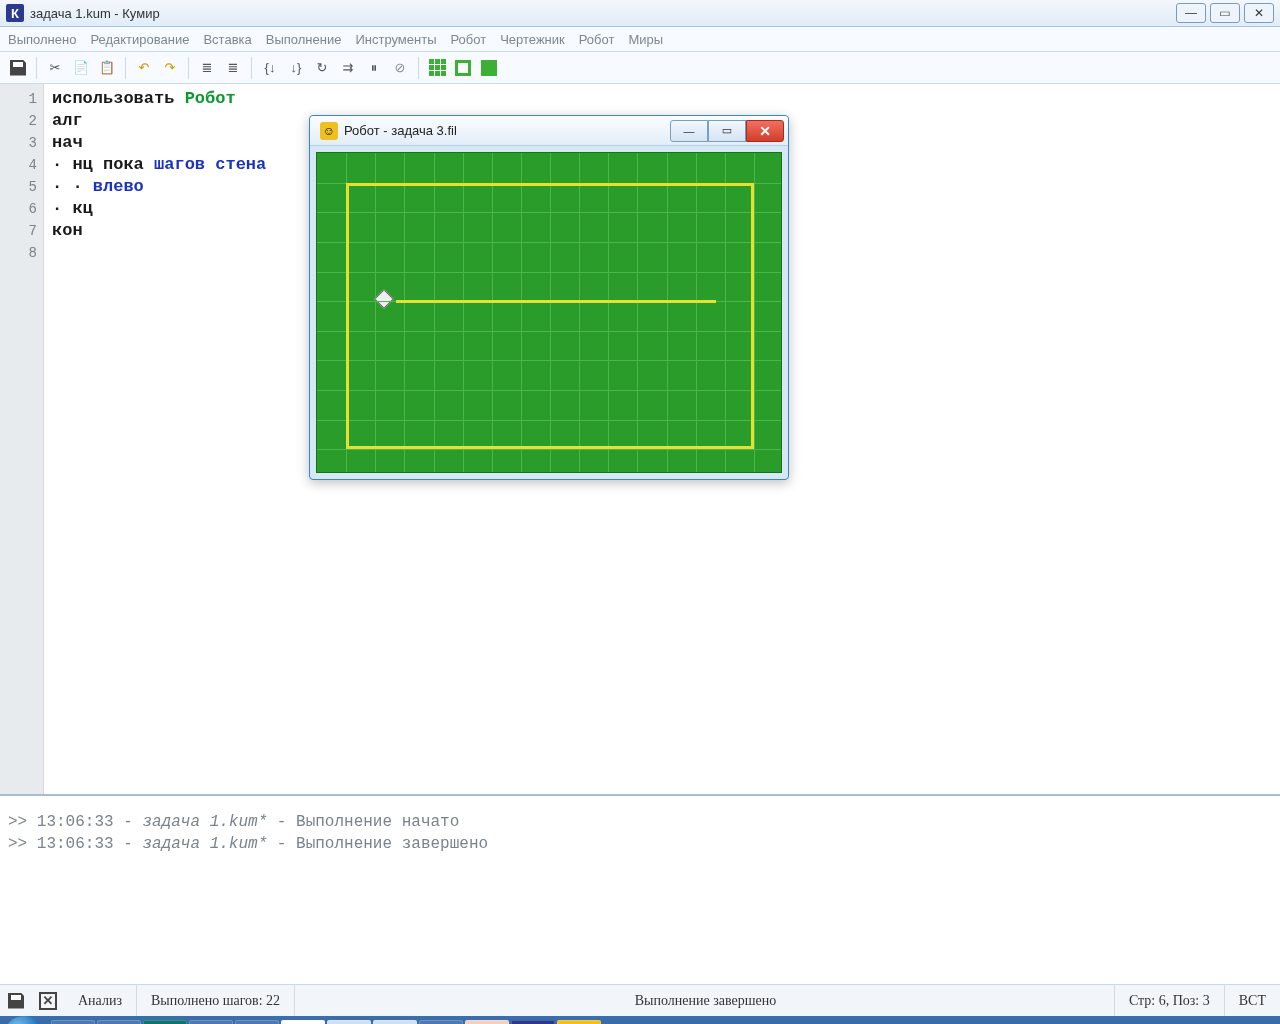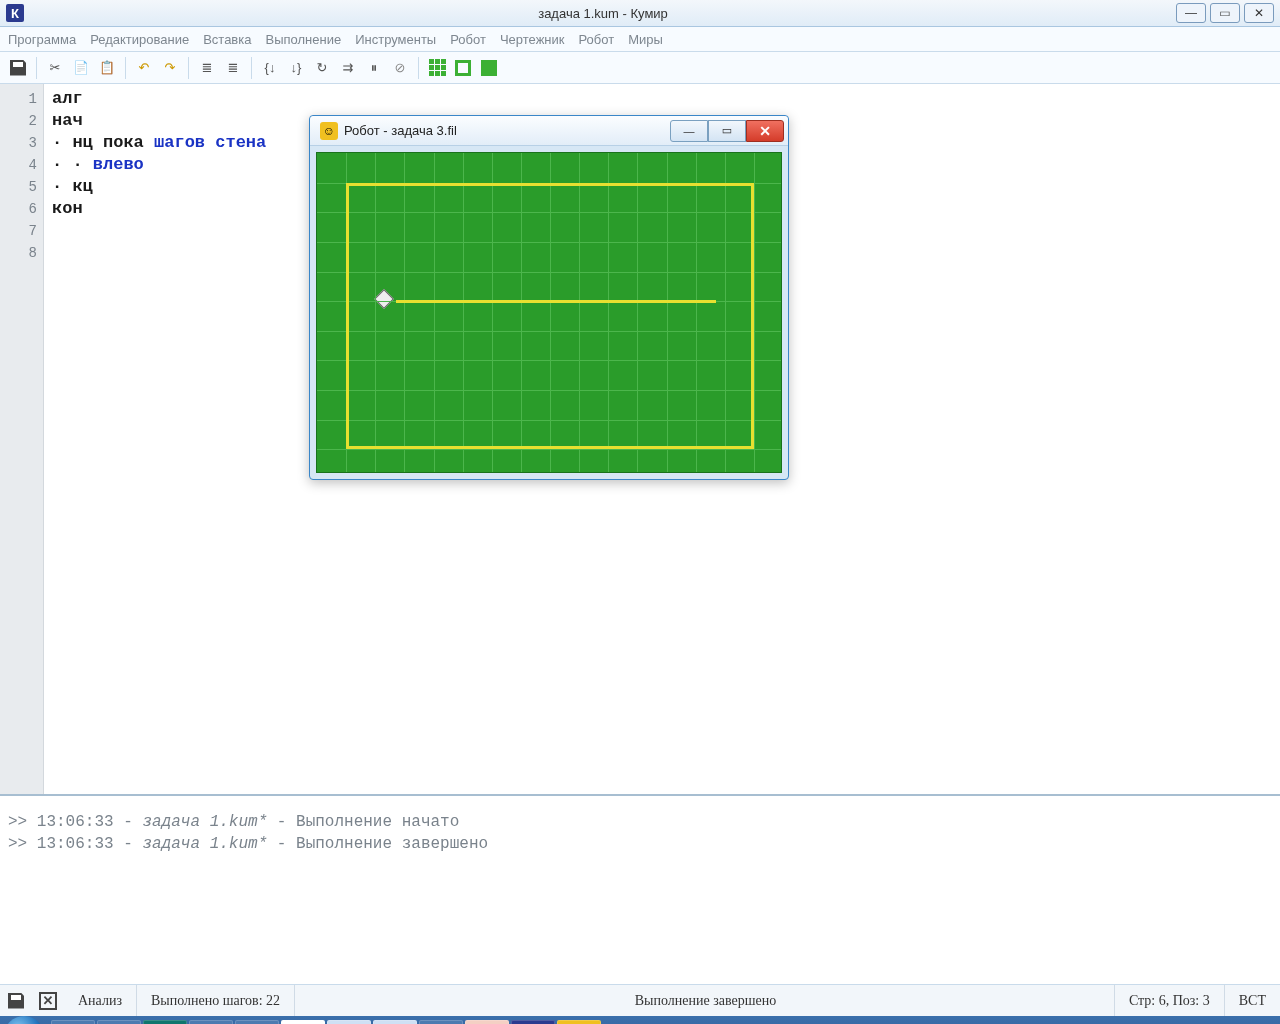--- a/index.html
+++ b/index.html
@@ -8,7 +8,7 @@
   
   .titlebar { height: 27px; background: linear-gradient(#f3f7fb,#e0ecf7); display:flex; align-items:center; padding:0 6px; border-bottom:1px solid #a9c6e0; }
   .titlebar .k-icon { width:18px; height:18px; background:#2b3a8f; color:#fff; font-weight:bold; display:flex; align-items:center;justify-content:center; border-radius:2px; font-size:13px; margin-right:6px;}
-  .titlebar .title-text { flex:1; color:#333;text-align:center; }
+  .titlebar .title-text { flex:1; color:#333; }
   .win-btns { display:flex; gap:4px; }
   .win-btn { width:30px; height:20px; border:1px solid #7a9bbd; border-radius:3px; display:flex; align-items:center; justify-content:center; background:#eef4fb; color:#444; font-size:12px;}
   .win-btn.close { color:#333;}

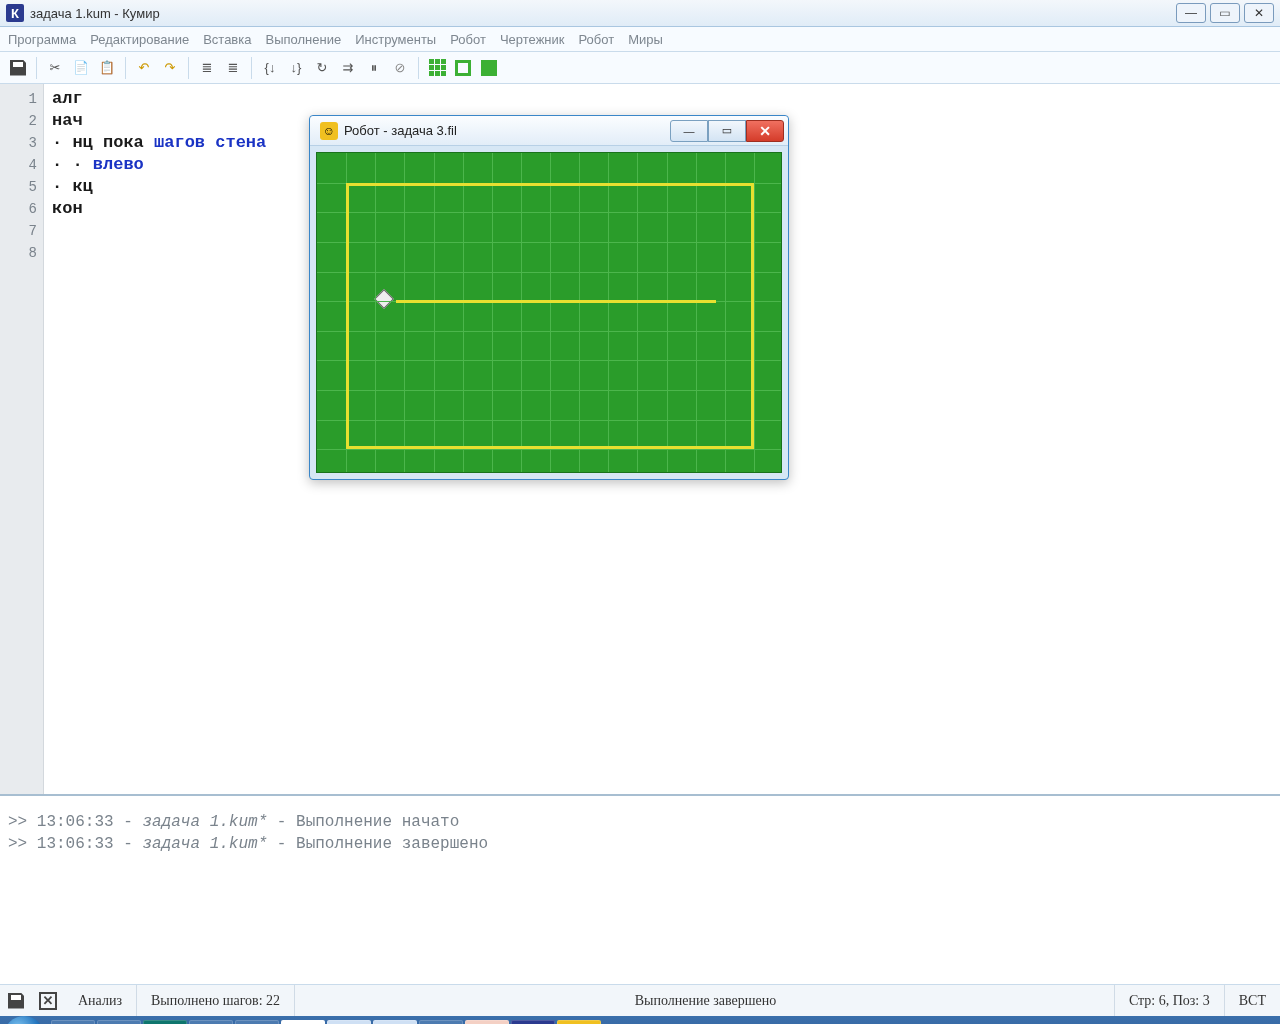--- a/index.html
+++ b/index.html
@@ -86,7 +86,7 @@
 </div>
 
 <div class="menubar">
-  <span>Программа</span>
+  <span>Выполнено</span>
   <span>Редактирование</span>
   <span>Вставка</span>
   <span>Выполнение</span>

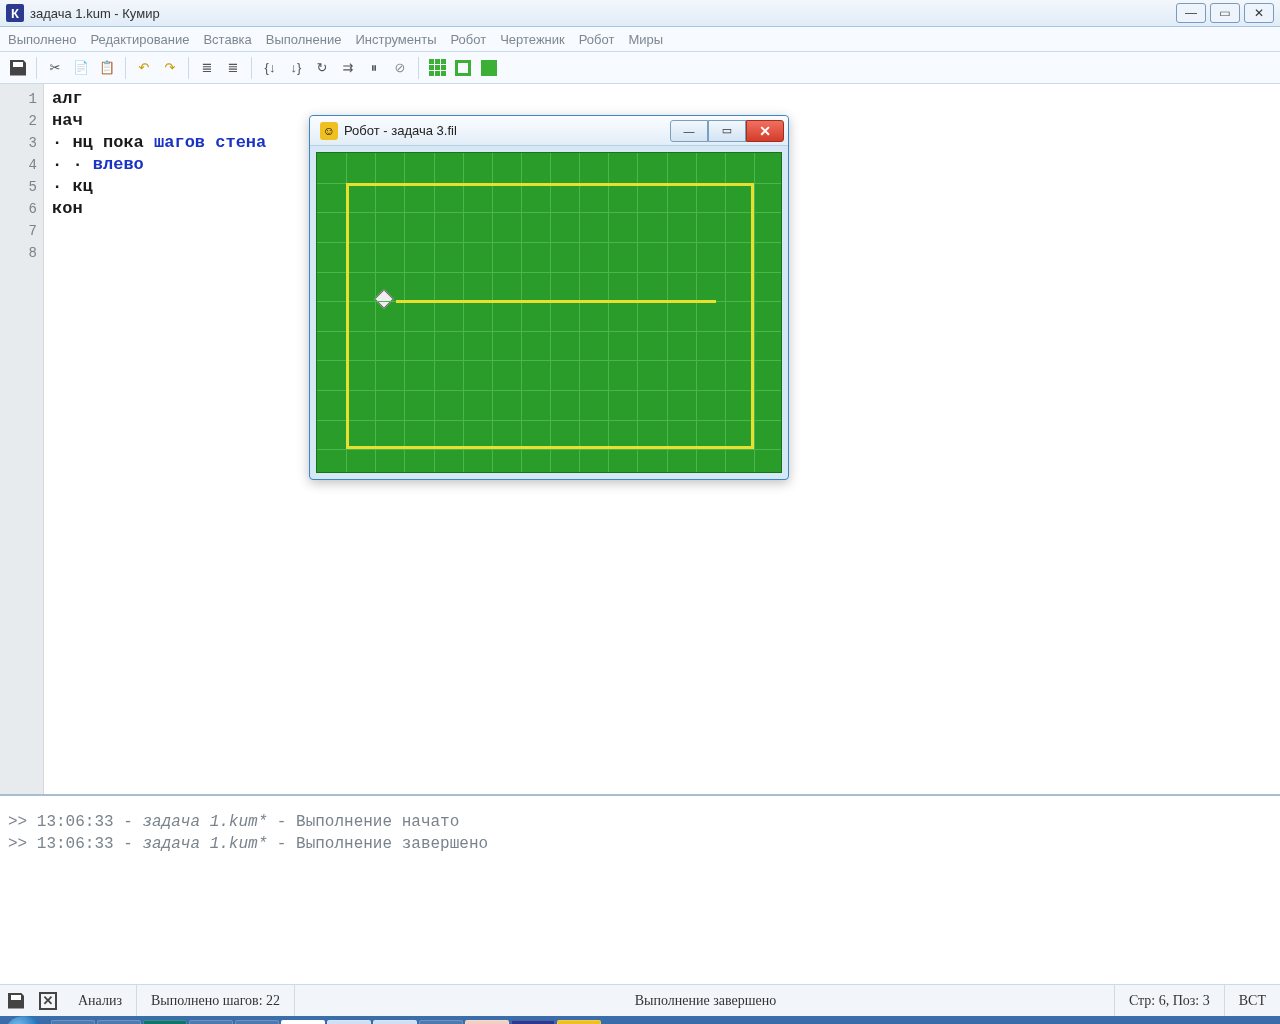--- a/index.html
+++ b/index.html
@@ -152,6 +152,7 @@
     <div>8</div>
   </div>
   <div class="code">
+    <div><span>использовать </span><span class="green">Робот</span></div>
     <div>алг</div>
     <div>нач</div>
     <div><span>· нц пока </span><span class="blue">шагов стена</span></div>

